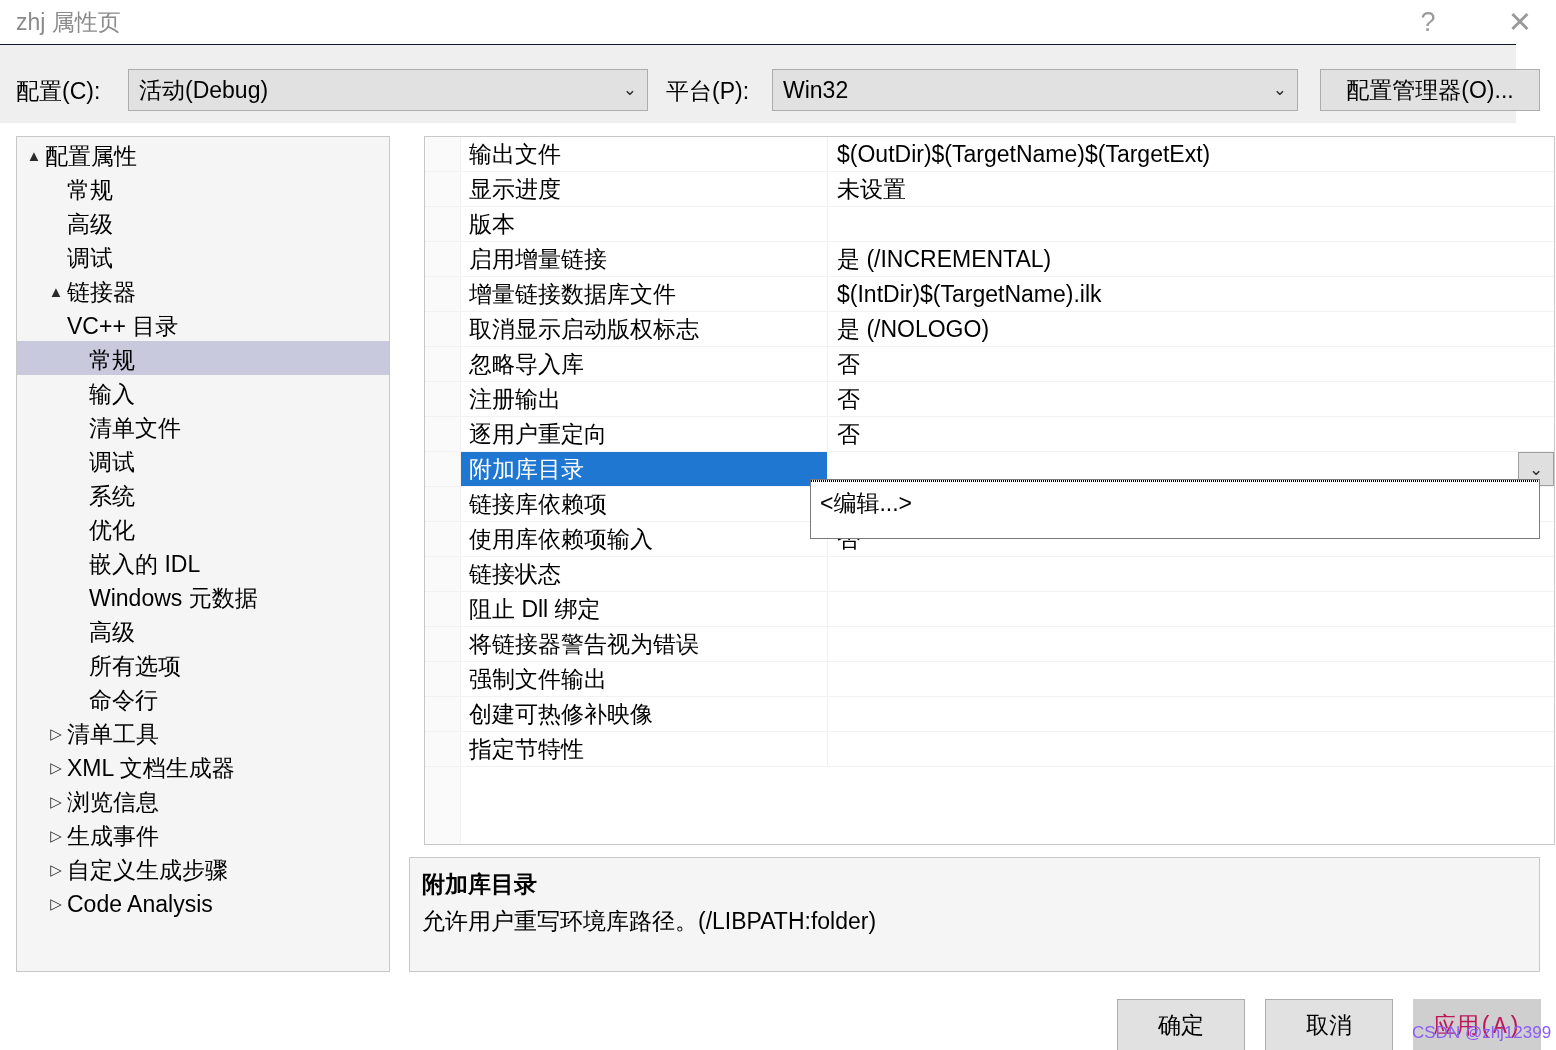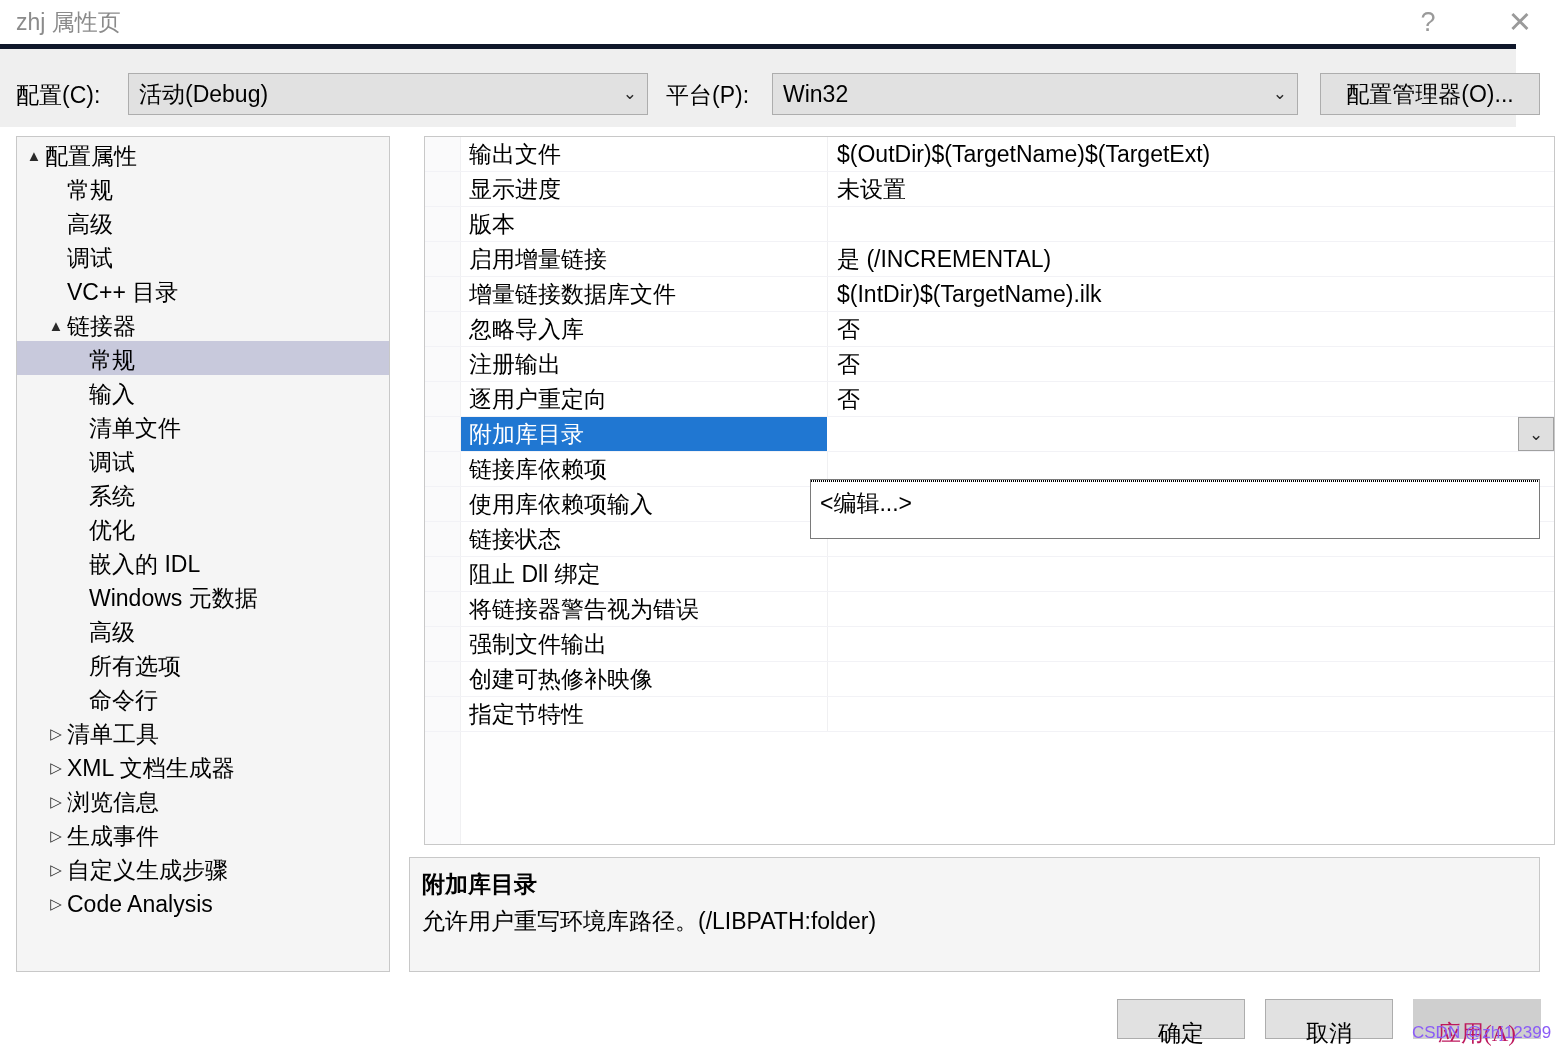--- a/index.html
+++ b/index.html
@@ -52,7 +52,7 @@
     left: 0; top: 44px;
     width: 1516px; height: 78px;
     background: #efefef;
-    border-top: 5px solid #0f172a;
+    border-top: 1px solid #0f172a;
   }
   .field-label {
     position: absolute;

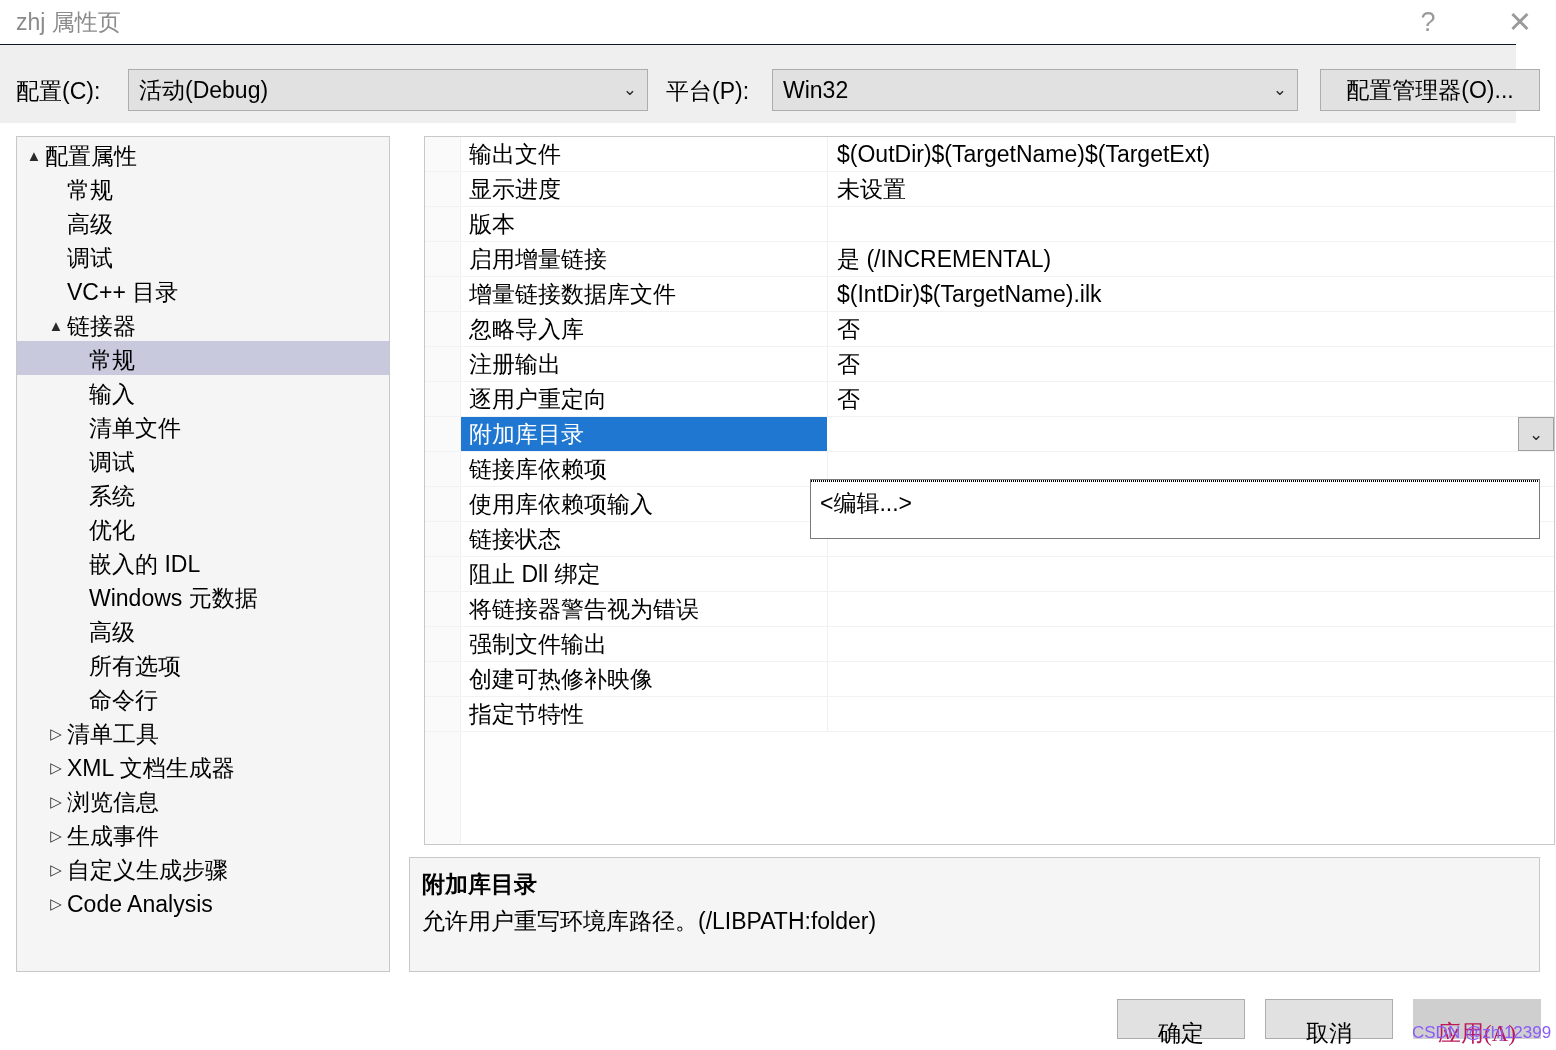--- a/index.html
+++ b/index.html
@@ -348,8 +348,8 @@
     <div class="tree-item lvl1"><span class="tw spacer"></span><span class="tlabel">常规</span></div>
     <div class="tree-item lvl1"><span class="tw spacer"></span><span class="tlabel">高级</span></div>
     <div class="tree-item lvl1"><span class="tw spacer"></span><span class="tlabel">调试</span></div>
+    <div class="tree-item lvl1"><span class="tw">▲</span><span class="tlabel">链接器</span></div>
     <div class="tree-item lvl1"><span class="tw spacer"></span><span class="tlabel">VC++ 目录</span></div>
-    <div class="tree-item lvl1"><span class="tw">▲</span><span class="tlabel">链接器</span></div>
     <div class="tree-item lvl2 selected"><span class="tw spacer"></span><span class="tlabel">常规</span></div>
     <div class="tree-item lvl2"><span class="tw spacer"></span><span class="tlabel">输入</span></div>
     <div class="tree-item lvl2"><span class="tw spacer"></span><span class="tlabel">清单文件</span></div>

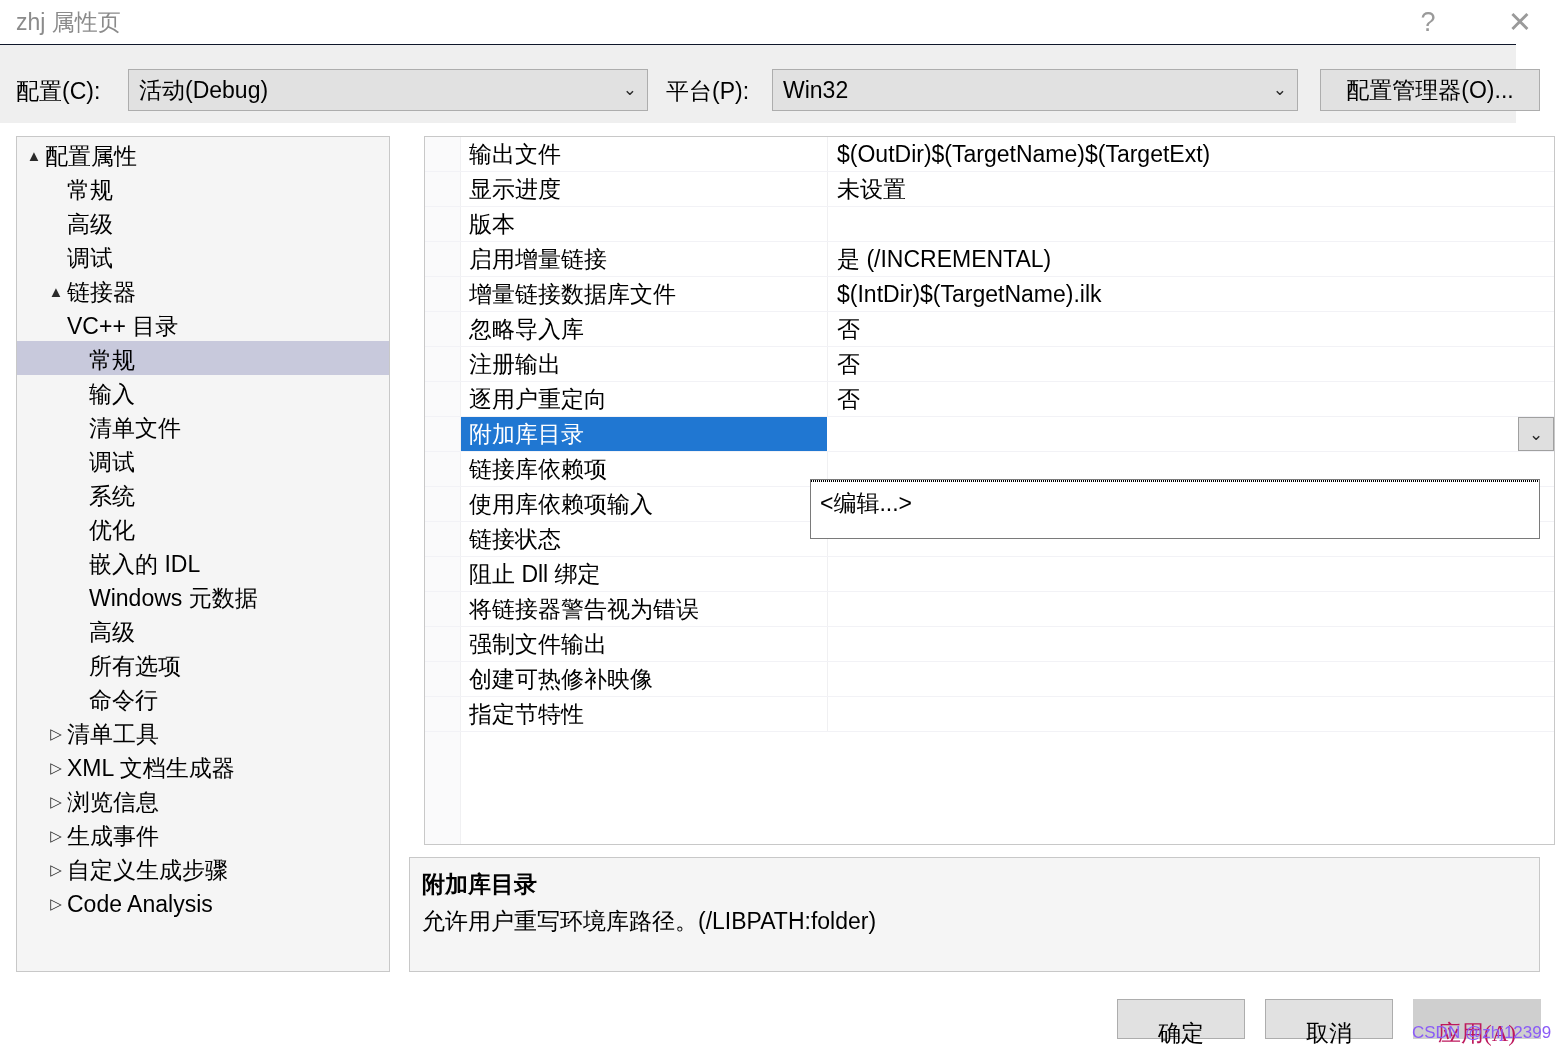--- a/index.html
+++ b/index.html
@@ -399,6 +399,11 @@
       </div>
       <div class="prop-row">
         <div class="prop-sep"></div>
+        <div class="prop-name">取消显示启动版权标志</div>
+        <div class="prop-value">是 (/NOLOGO)</div>
+      </div>
+      <div class="prop-row">
+        <div class="prop-sep"></div>
         <div class="prop-name">忽略导入库</div>
         <div class="prop-value">否</div>
       </div>

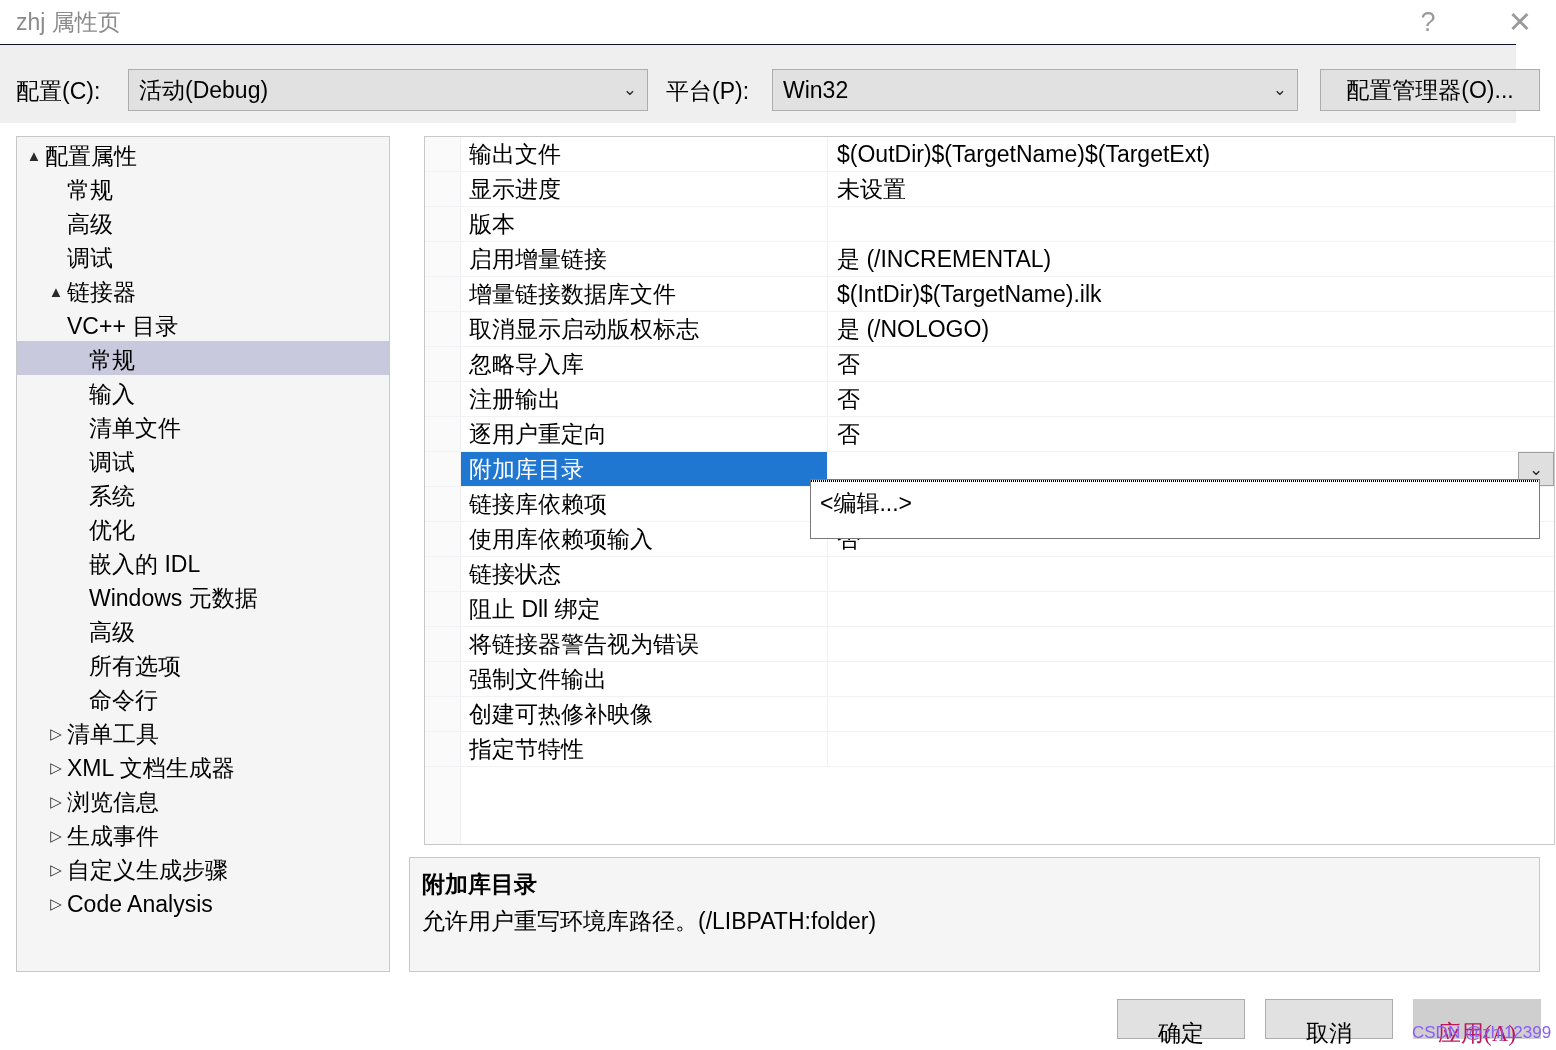--- a/index.html
+++ b/index.html
@@ -287,15 +287,15 @@
   .dlg-button {
     position: absolute;
     top: 999px;
-    height: 40px;
+    height: 52px;
     background: #e1e1e1;
     border: 1px solid #adadad;
     box-sizing: border-box;
-    font-family: Liberation Serif, serif;
-    font-size: 23px;
-    color: #000;
-    cursor: default;
-    padding: 18px;
+    font-family: Liberation Mono, monospace;
+    font-size: 23px;
+    color: #000;
+    cursor: default;
+    padding: 6px;
     white-space: nowrap;
   }
   #ok-button { left: 1117px; width: 128px; }

